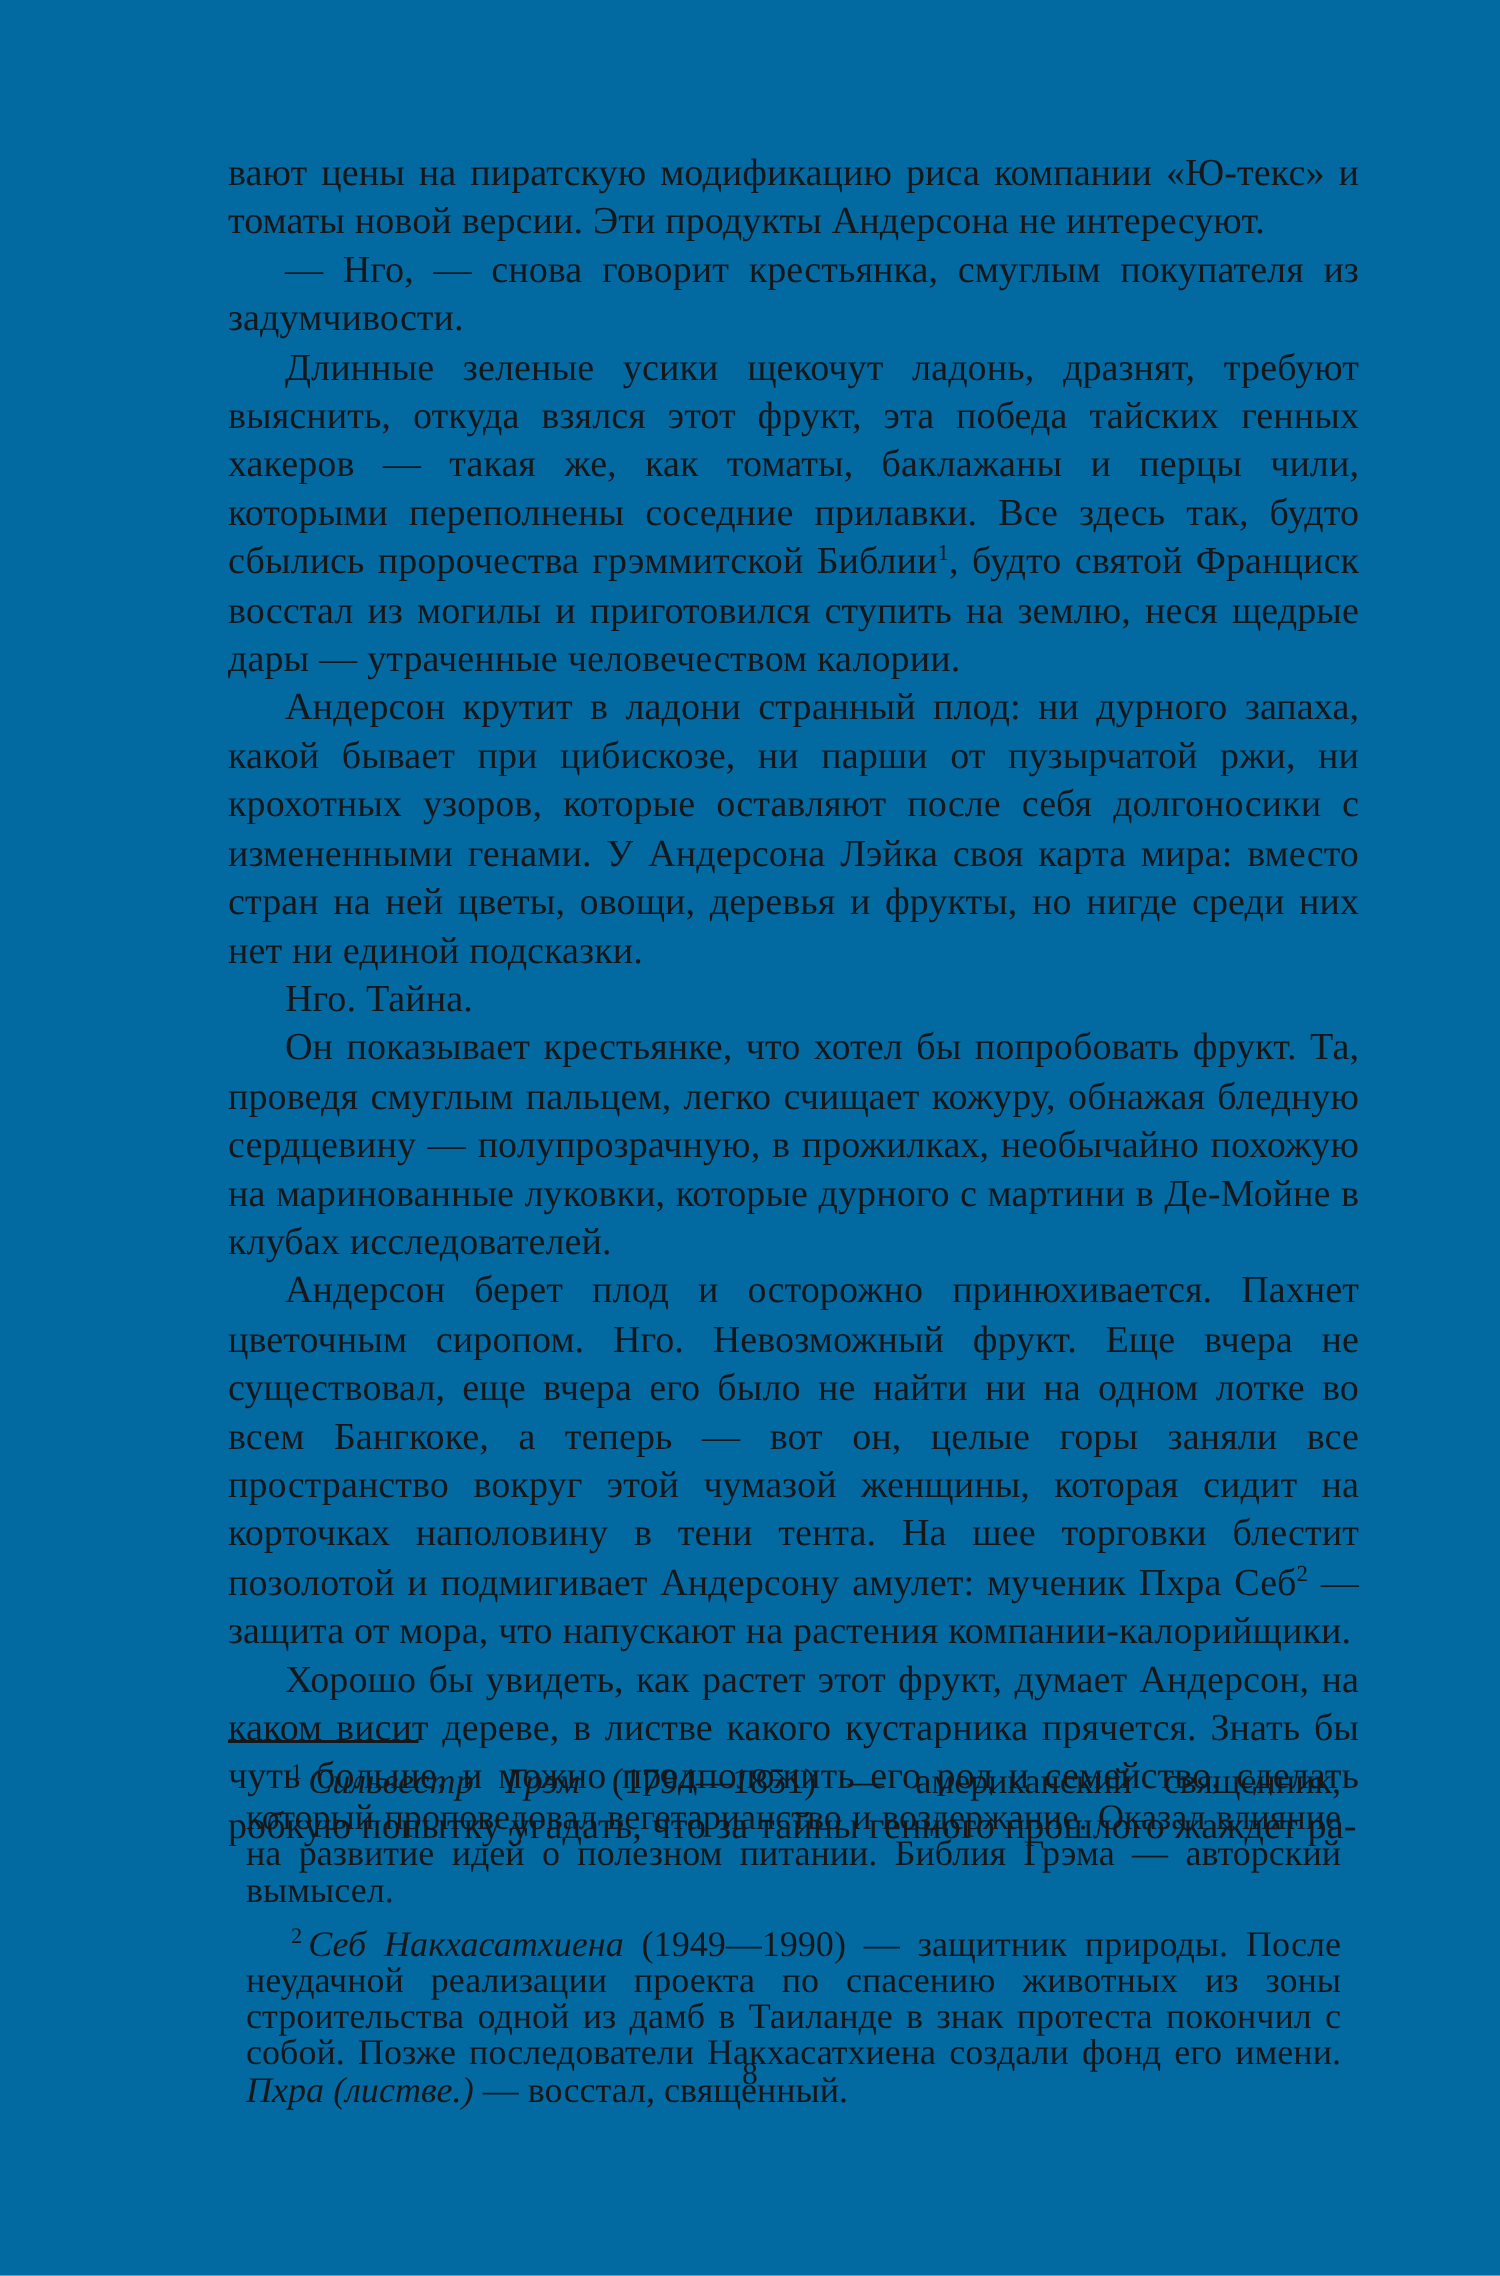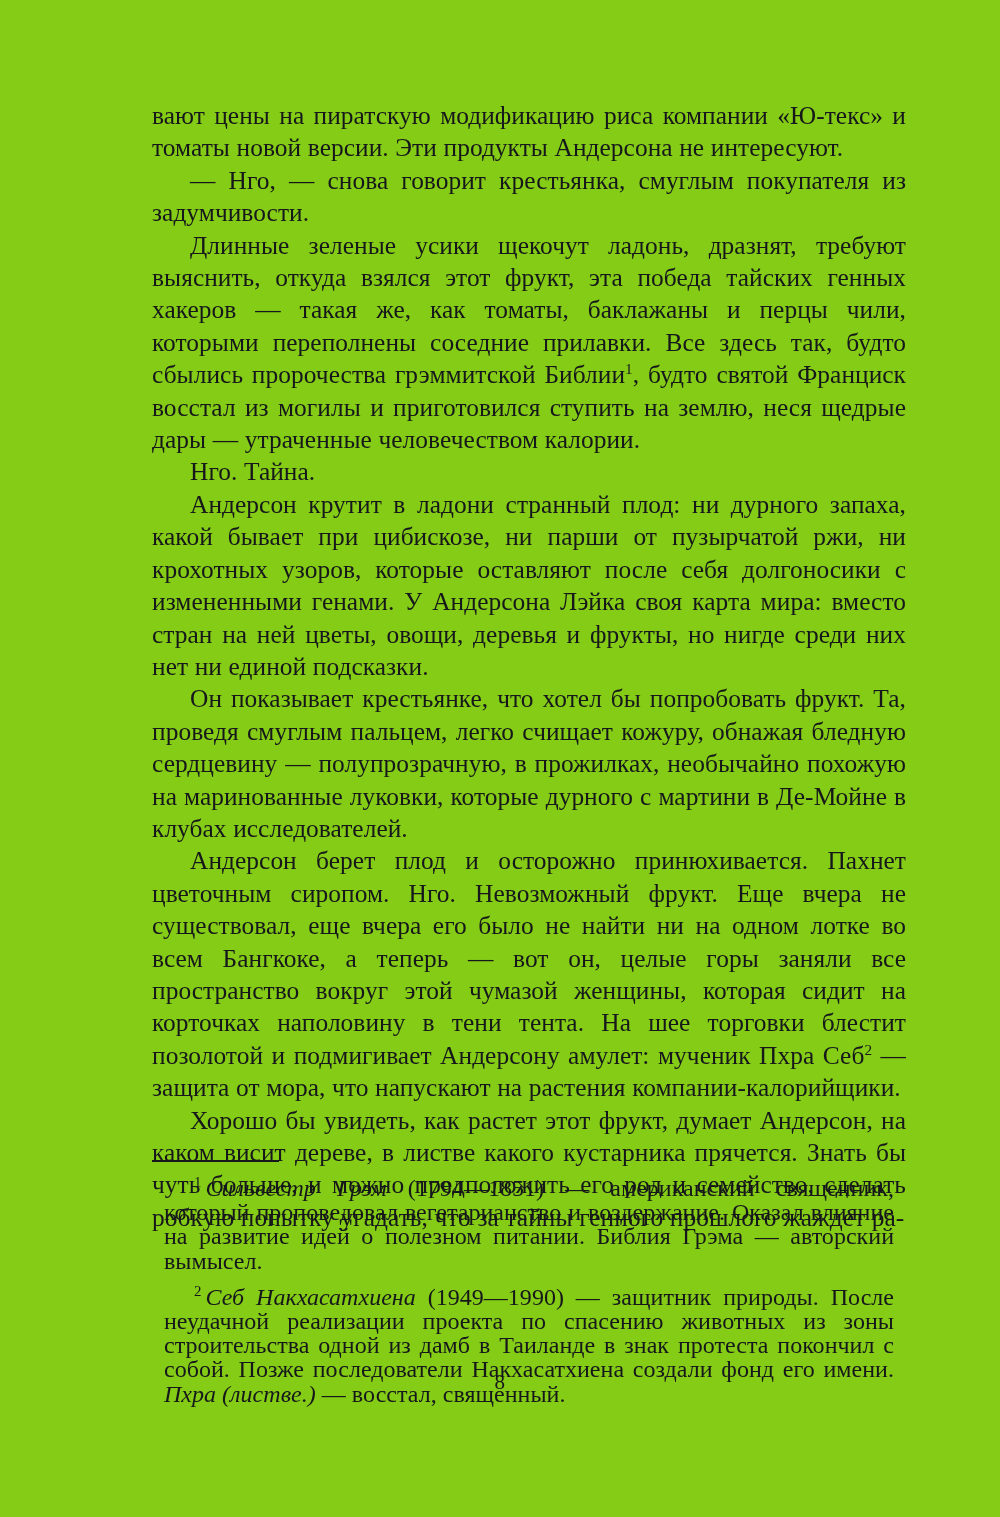--- a/index.html
+++ b/index.html
@@ -23,7 +23,7 @@
     left: 0; top: 0;
     width: 1000px;
     height: 1517px;
-    background: #84cc16;
+    background: #0369a1;
   }
 
   

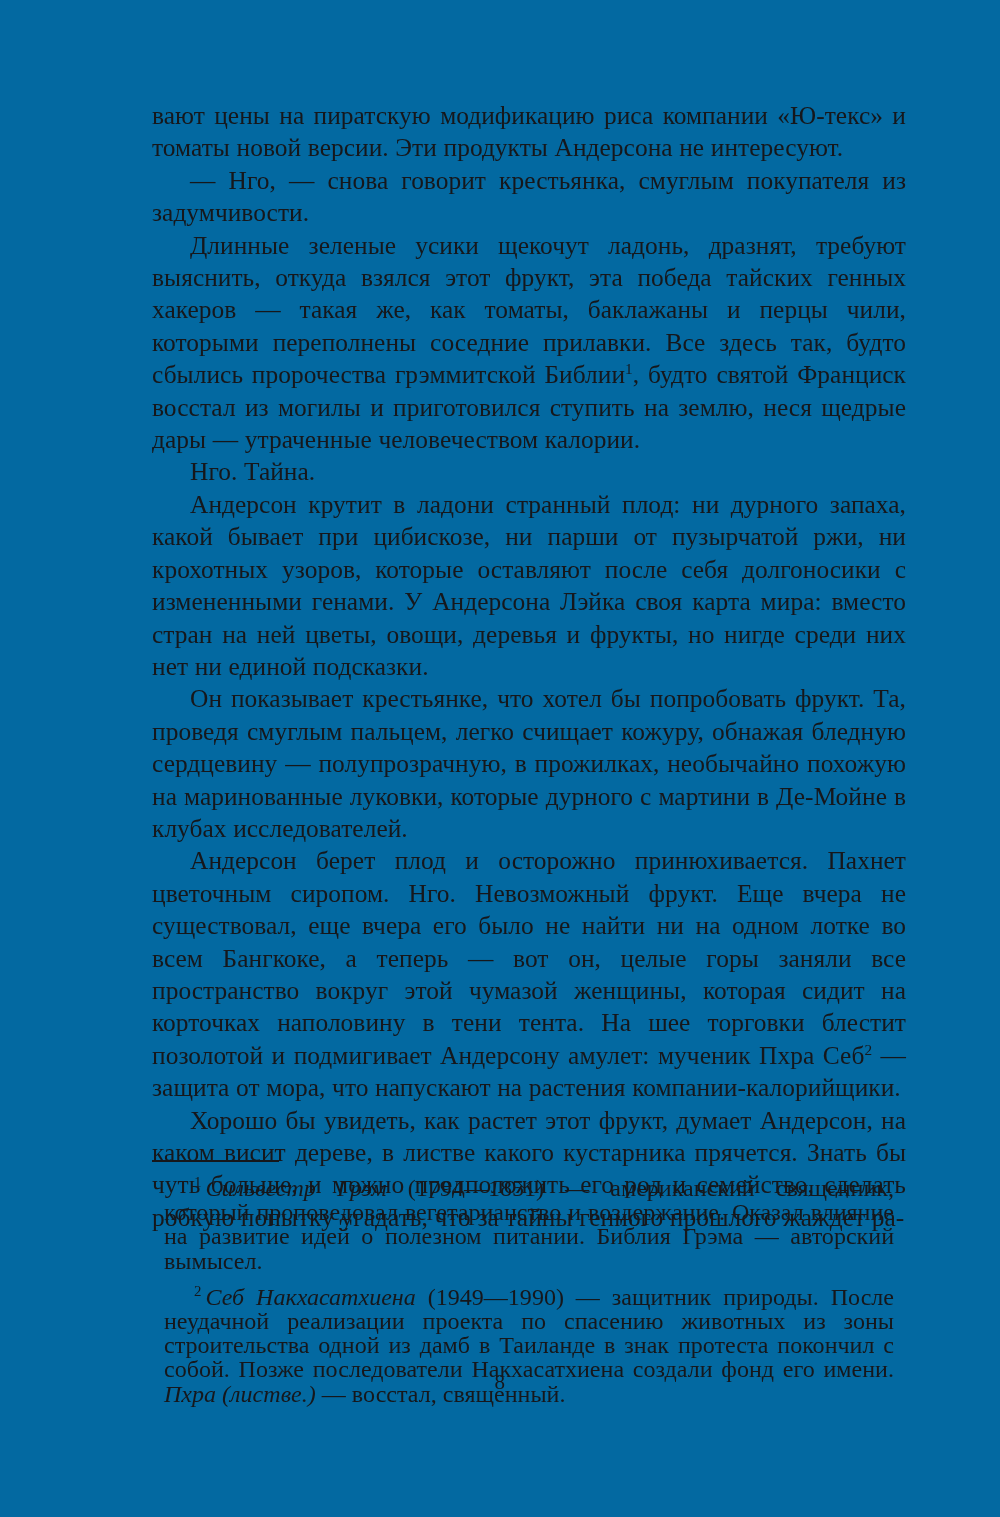--- a/index.html
+++ b/index.html
@@ -117,9 +117,9 @@
     </p>
 
 
+    <p class="para">Андерсон крутит в ладони странный плод: ни дурного запаха, какой бывает при цибискозе, ни парши от пузырчатой ржи, ни крохотных узоров, которые оставляют после себя долгоносики с измененными генами. У Андерсона Лэйка своя карта мира: вместо стран на ней цветы, овощи, деревья и фрукты, но нигде среди них нет ни единой подсказки.</p>
+
     <p class="para">Нго. Тайна.</p>
-
-    <p class="para">Андерсон крутит в ладони странный плод: ни дурного запаха, какой бывает при цибискозе, ни парши от пузырчатой ржи, ни крохотных узоров, которые оставляют после себя долгоносики с измененными генами. У Андерсона Лэйка своя карта мира: вместо стран на ней цветы, овощи, деревья и фрукты, но нигде среди них нет ни единой подсказки.</p>
 
     <p class="para">Он показывает крестьянке, что хотел бы попробовать фрукт. Та, проведя смуглым пальцем, легко счищает кожуру, обнажая бледную сердцевину — полупрозрачную, в прожилках, необычайно похожую на маринованные луковки, которые дурного с мартини в Де-Мойне в клубах исследователей.</p>
 

